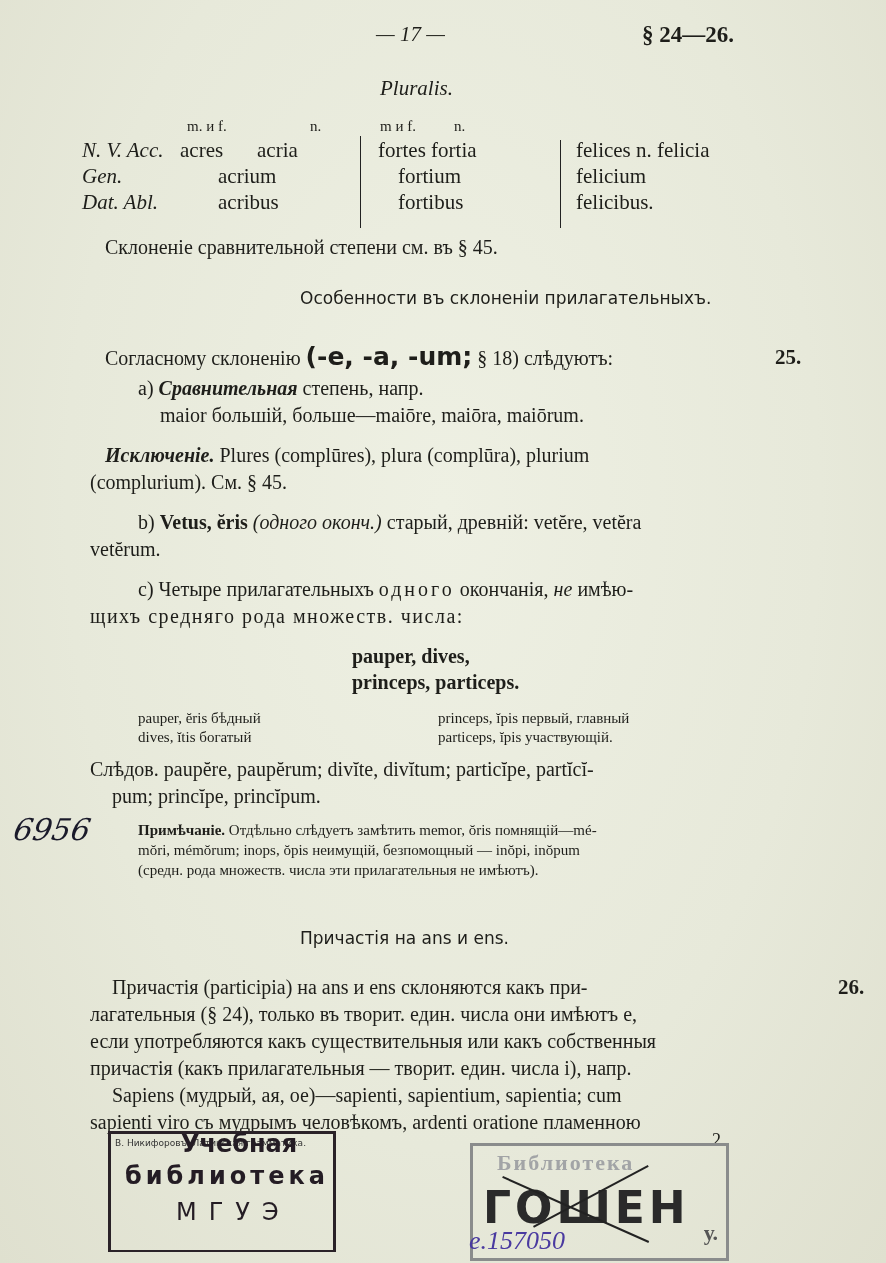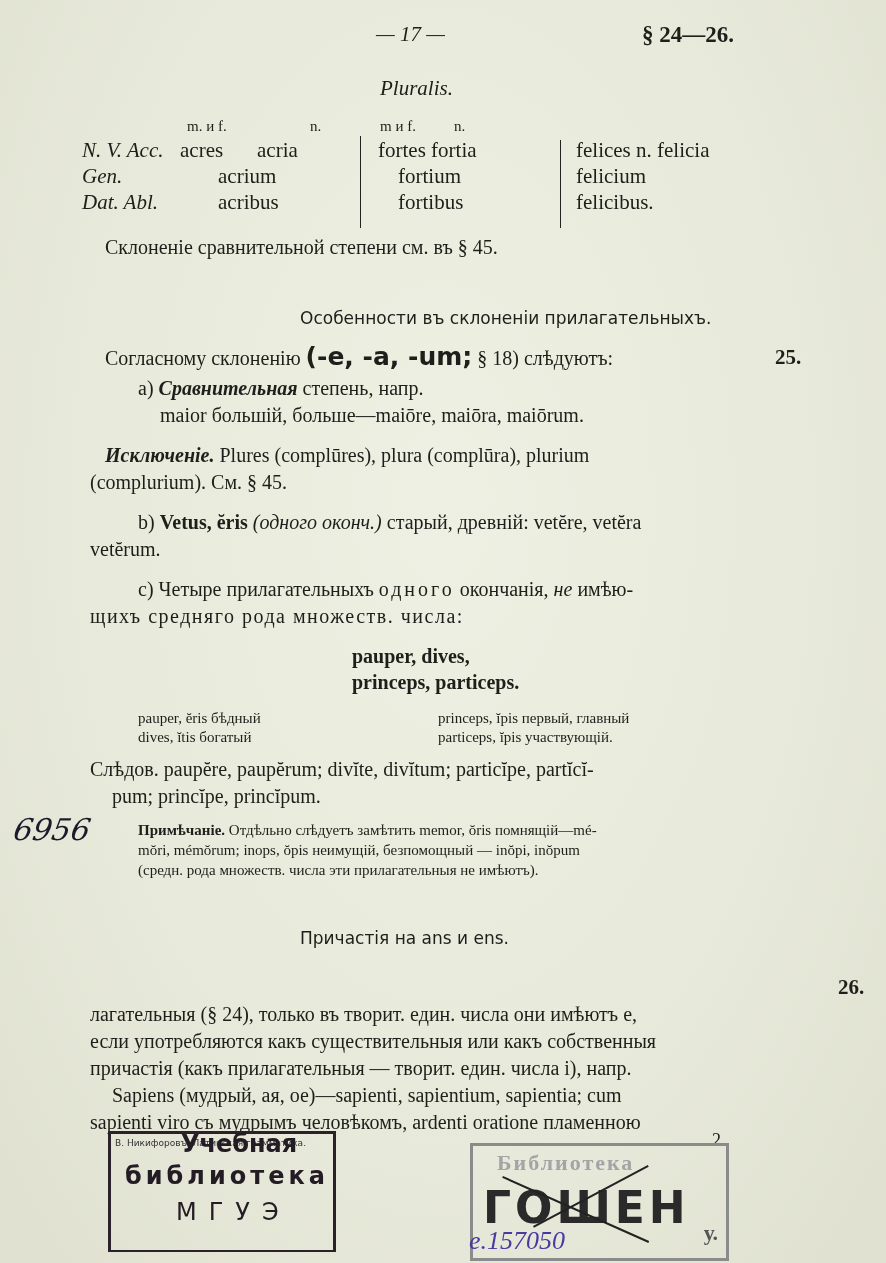--- a/index.html
+++ b/index.html
@@ -103,7 +103,7 @@
 
   <div class="abs txt" style="left:105px;top:233px;">Склоненіе сравнительной степени см. въ § 45.</div>
 
-  <div class="abs h-center" style="left:300px;top:308px;">Особенности въ склоненіи прилагательныхъ.</div>
+  <div class="abs h-center" style="left:300px;top:288px;">Особенности въ склоненіи прилагательныхъ.</div>
 
   <div class="abs txt" style="left:105px;top:343px;">
     <span>Согласному склоненію </span><b style="font-family:'DejaVu Sans',sans-serif;font-size:25px;">(-e, -a, -um;</b><span> § 18) слѣдуютъ:</span>

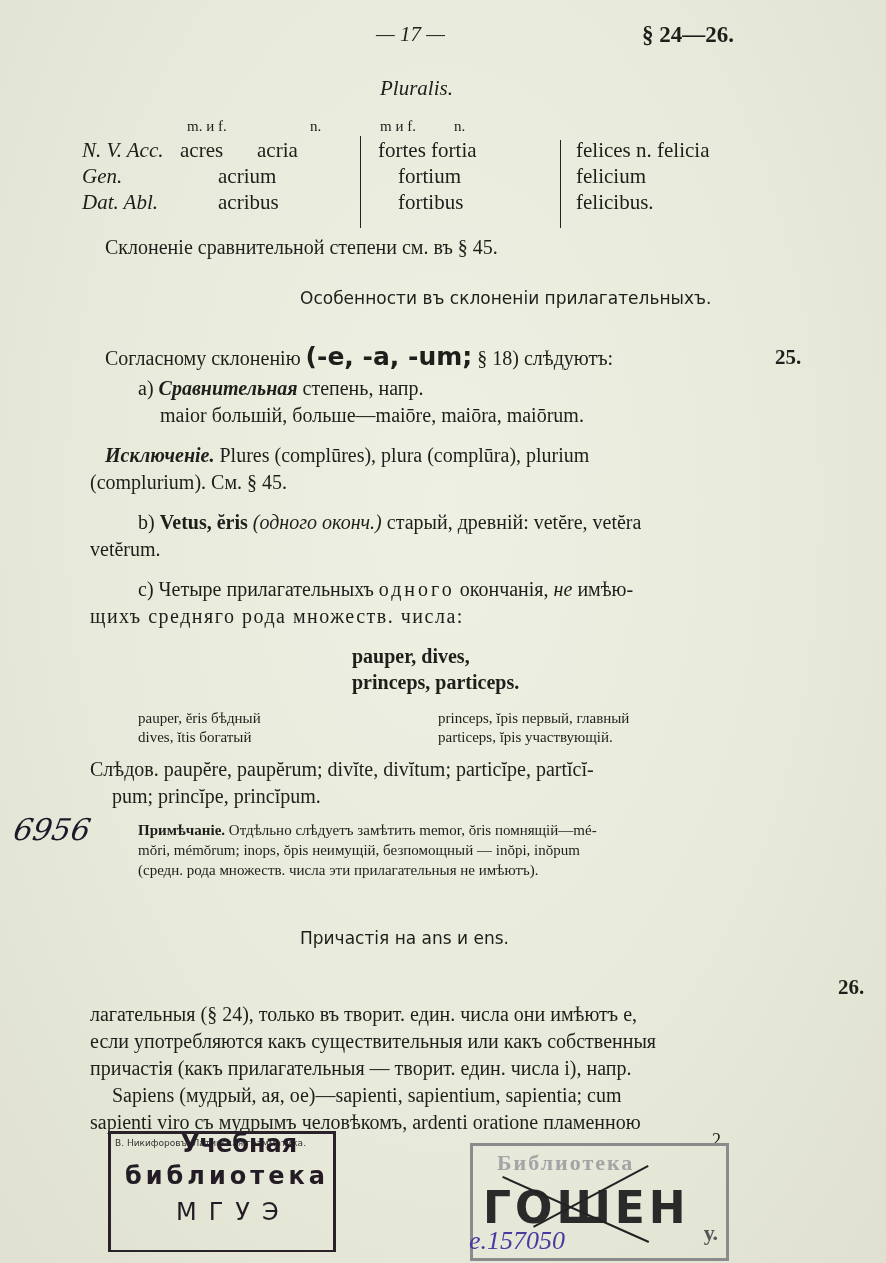--- a/index.html
+++ b/index.html
@@ -152,6 +152,7 @@
   <div class="abs h-center" style="left:300px;top:928px;">Причастія на ans и ens.</div>
   <div class="abs margin-num" style="left:838px;top:975px;">26.</div>
 
+  <div class="abs txt" style="left:112px;top:973px;">Причастія (participia) на ans и ens склоняются какъ при-</div>
   <div class="abs txt" style="left:90px;top:1000px;">лагательныя (§ 24), только въ творит. един. числа они имѣютъ e,</div>
   <div class="abs txt" style="left:90px;top:1027px;">если употребляются какъ существительныя или какъ собственныя</div>
   <div class="abs txt" style="left:90px;top:1054px;">причастія (какъ прилагательныя — творит. един. числа i), напр.</div>

